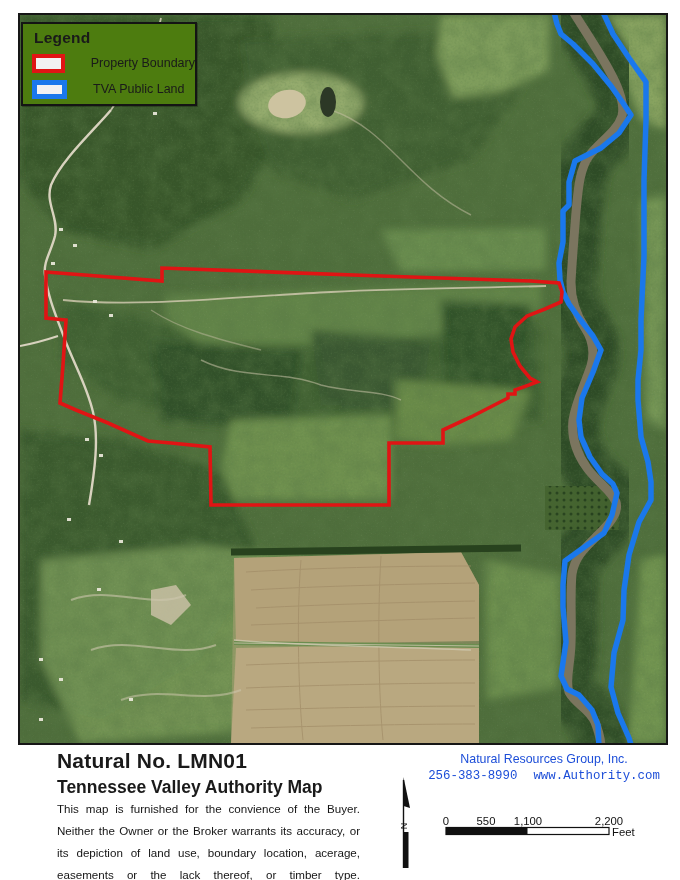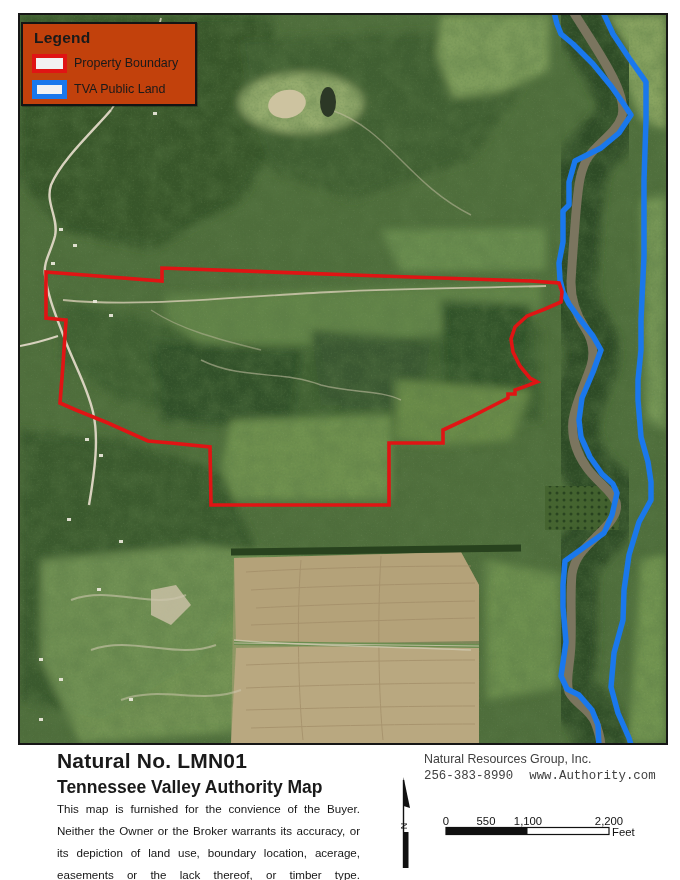--- a/index.html
+++ b/index.html
@@ -166,7 +166,7 @@
     </svg>
   </div>
 
-  <div class="legend" style="background-color: #c2410c;">
+  <div class="legend" style="background-color: #4d7c0f;">
     <div class="legend-title">Legend</div>
     <div class="legend-row">
       <span class="swatch swatch-red" style="border-color: rgb(224, 20, 20);"></span>

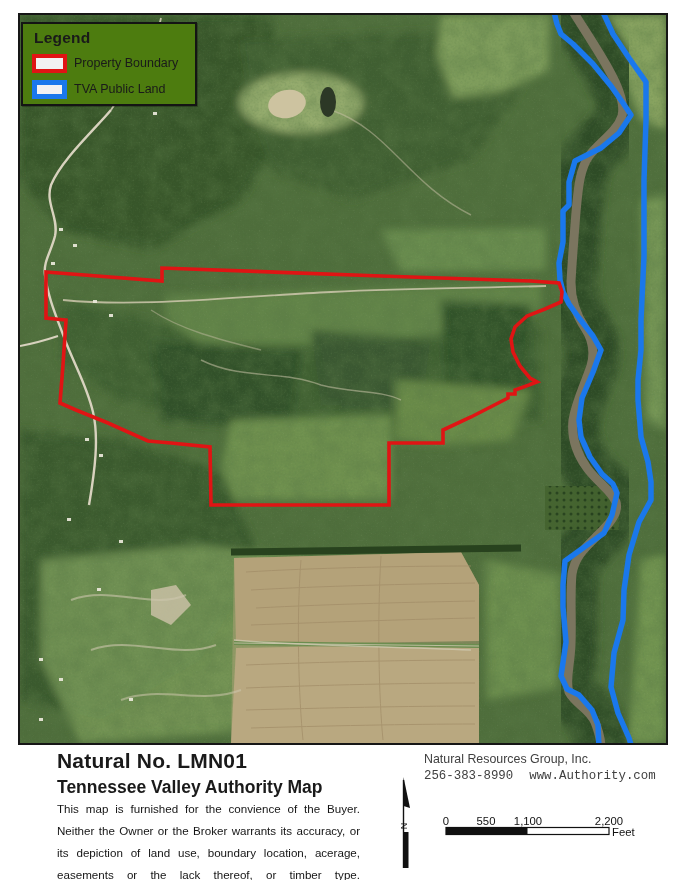--- a/index.html
+++ b/index.html
@@ -13,7 +13,7 @@
           background:#e9e9e9;border:2px solid #141414;box-sizing:border-box;
           box-shadow:1px 1px 0 rgba(0,0,0,.25);}
   .legend-title{font-size:15.5px;font-weight:bold;margin:5px 0 0 11px;letter-spacing:.2px;}
-  .legend-row{display:flex;align-items:center;margin:6px 0 0 9px;height:20px;}
+  .legend-row{display:flex;align-items:center;margin:6px 0 0 9px;height:20px;gap:19px;}
   .swatch{width:27px;height:11px;background:#f2f2f2;border-style:solid;}
   .swatch-red{border-width:4px;}
   .swatch-blue{border-width:5px;height:9px;width:25px;}

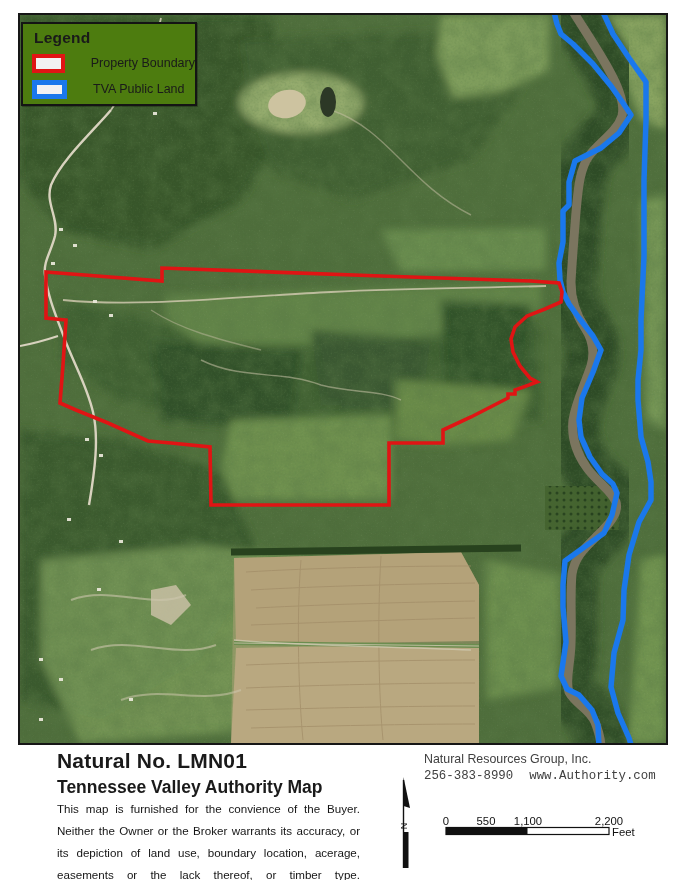--- a/index.html
+++ b/index.html
@@ -23,8 +23,8 @@
   .f-maptitle{position:absolute;left:57px;top:777px;font-size:17.5px;font-weight:bold;text-align:center;}
   .f-disclaimer{position:absolute;left:57px;top:798px;width:303px;font-size:11.6px;
                 line-height:22px;text-align:justify;text-align-last:justify;color:#151515;}
-  .f-company{position:absolute;left:424px;top:752px;width:240px;text-align:left;
-             font-size:12.4px;line-height:15.5px;color:#404040;}
+  .f-company{position:absolute;left:424px;top:752px;width:240px;text-align:center;
+             font-size:12.4px;line-height:15.5px;color:#1d4ed8;}
   .f-phone-row span{white-space:nowrap;font-family:Liberation Mono, monospace;}
   .f-website{margin-left:16px;}
   .north-arrow{position:absolute;left:394px;top:774px;}

